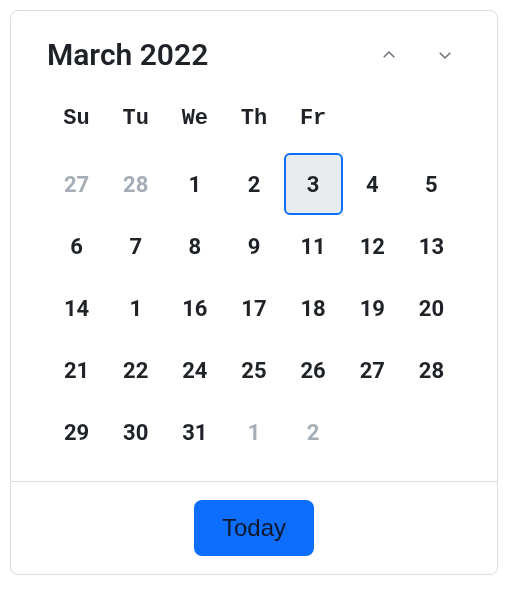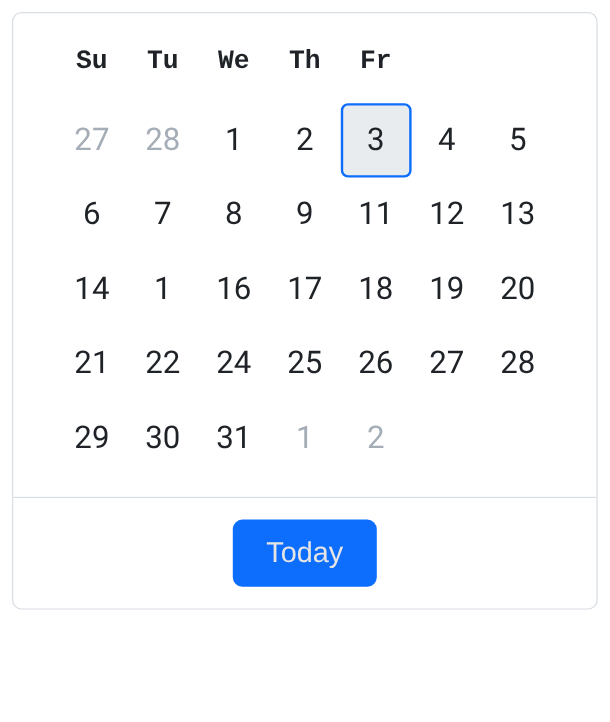--- a/index.html
+++ b/index.html
@@ -116,6 +116,21 @@
 
 <div class="calendar-container">
   <div class="calendar-body">
+    <div class="calendar-header">
+      <div class="month-title">March 2022</div>
+      <div class="nav-buttons">
+        <button class="nav-btn">
+          <svg viewBox="0 0 24 24">
+            <polyline points="5,15 12,8 19,15"></polyline>
+          </svg>
+        </button>
+        <button class="nav-btn">
+          <svg viewBox="0 0 24 24">
+            <polyline points="5,9 12,16 19,9"></polyline>
+          </svg>
+        </button>
+      </div>
+    </div>
 
     <div class="weekdays">
       <div class="weekday">Su</div>

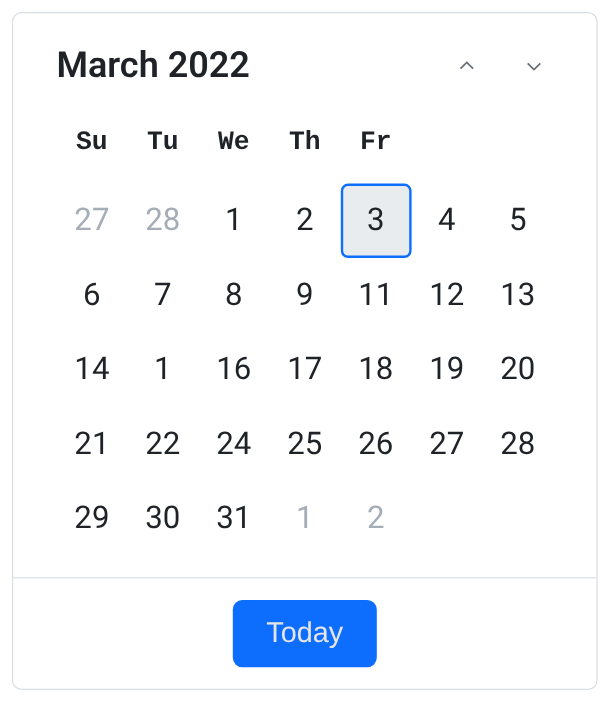--- a/index.html
+++ b/index.html
@@ -80,8 +80,8 @@
       display: flex;
       align-items: center;
       justify-content: center;
-      font-size: 26px;
-      font-weight: 400;
+      font-size: 22px;
+      font-weight: 700;
       color: #1f2328;
       cursor: pointer;
       border-radius: 6px;

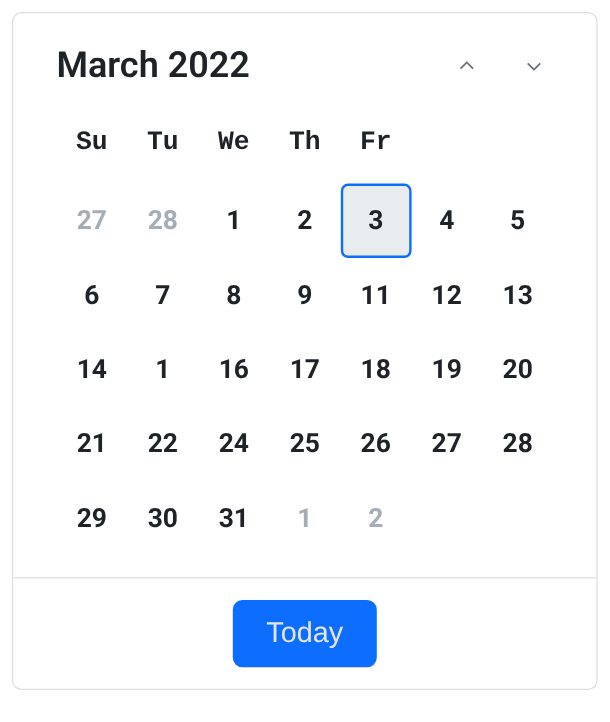--- a/index.html
+++ b/index.html
@@ -102,7 +102,7 @@
     }
     .today-btn {
       background: #0d6efd;
-      color: #e5e5e5;
+      color: #0f172a;
       border: none;
       border-radius: 8px;
       font-size: 24px;

